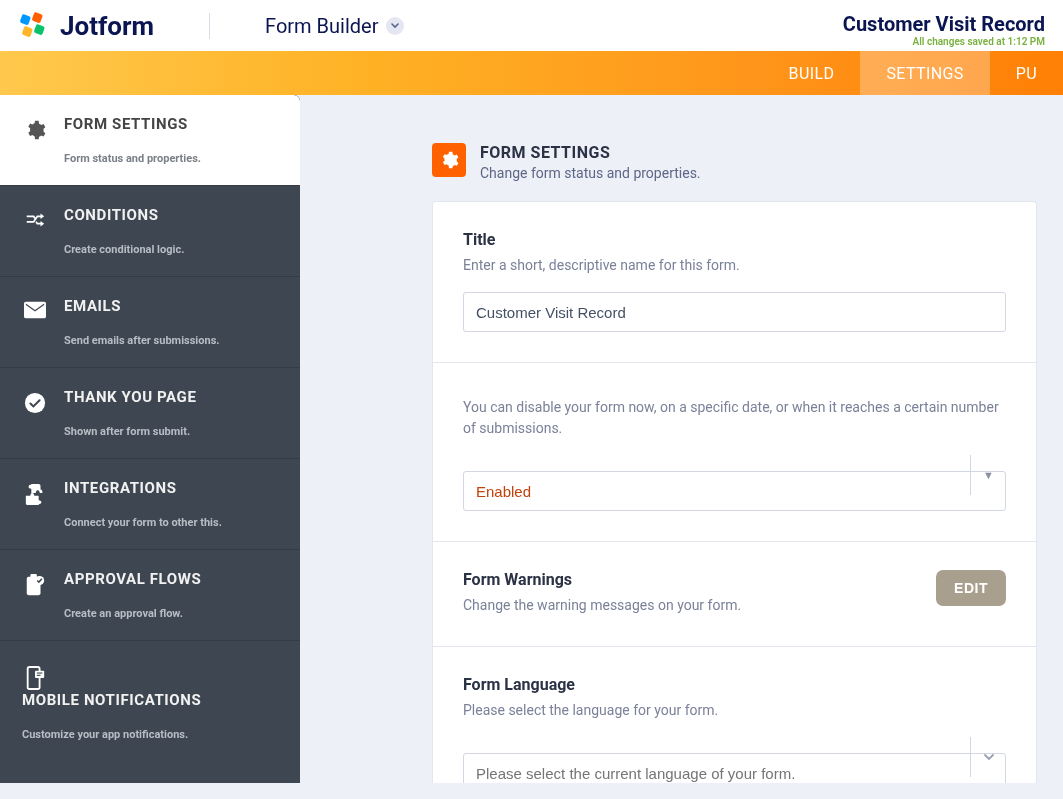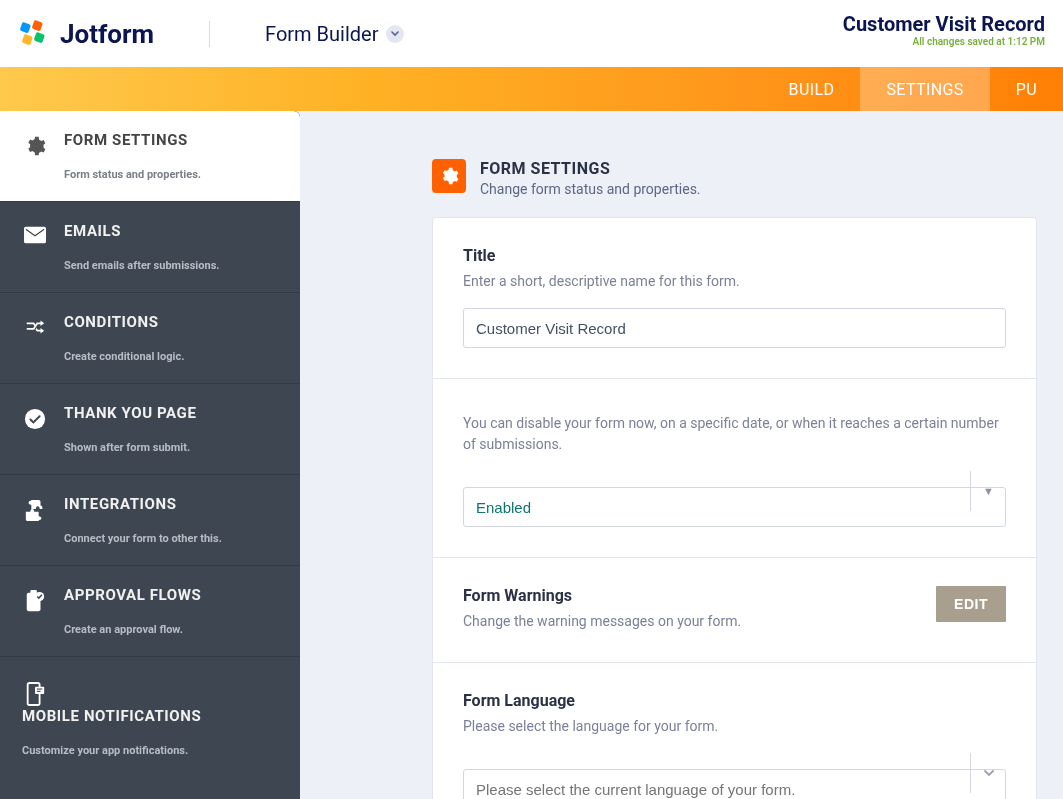--- a/index.html
+++ b/index.html
@@ -12,7 +12,7 @@
   }
   
   .topbar {
-    height: 67px;
+    height: 51px;
     background: #fff;
     display: flex;
     align-items: center;

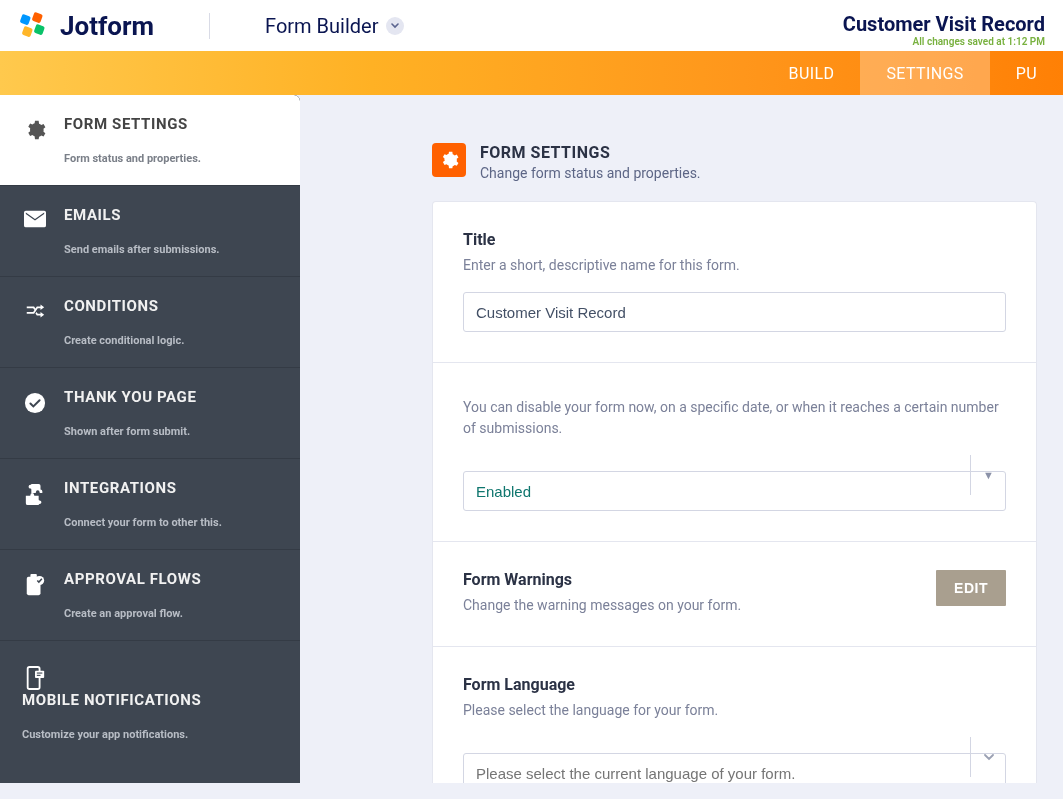--- a/index.html
+++ b/index.html
@@ -148,6 +148,18 @@
 
     <div class="side-item">
       <div class="side-icon">
+        <svg width="22" height="20" viewBox="0 0 24 20" fill="#fff">
+            <path d="M18 3l4 3-4 3V7h-3l-4 6H3v-2h7l4-6h4V3zm0 8l4 3-4 3v-2h-4l-1.5-2.2 1.2-1.8L15 13h3v-2zM3 5h8l1.5 2.2-1.2 1.8L10 7H3V5z"></path>
+          </svg>
+      </div>
+      <div class="side-text">
+        <div class="side-title">CONDITIONS</div>
+        <div class="side-desc">Create conditional logic.</div>
+      </div>
+    </div>
+
+    <div class="side-item">
+      <div class="side-icon">
         <svg width="22" height="18" viewBox="0 0 24 18" fill="#fff">
             <path d="M2 0h20a2 2 0 012 2v14a2 2 0 01-2 2H2a2 2 0 01-2-2V2a2 2 0 012-2zm10 9L2 2v1.5l10 7 10-7V2L12 9z"></path>
           </svg>
@@ -155,18 +167,6 @@
       <div class="side-text">
         <div class="side-title">EMAILS</div>
         <div class="side-desc">Send emails after submissions.</div>
-      </div>
-    </div>
-
-    <div class="side-item">
-      <div class="side-icon">
-        <svg width="22" height="20" viewBox="0 0 24 20" fill="#fff">
-            <path d="M18 3l4 3-4 3V7h-3l-4 6H3v-2h7l4-6h4V3zm0 8l4 3-4 3v-2h-4l-1.5-2.2 1.2-1.8L15 13h3v-2zM3 5h8l1.5 2.2-1.2 1.8L10 7H3V5z"></path>
-          </svg>
-      </div>
-      <div class="side-text">
-        <div class="side-title">CONDITIONS</div>
-        <div class="side-desc">Create conditional logic.</div>
       </div>
     </div>
 

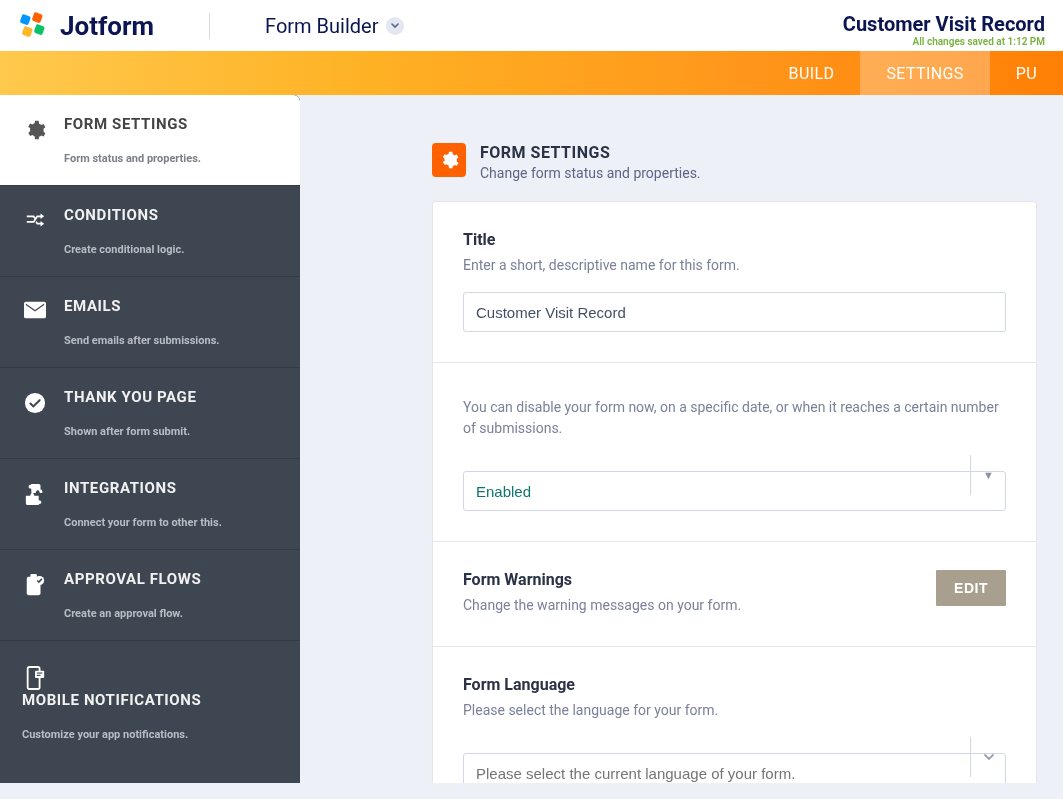--- a/index.html
+++ b/index.html
@@ -82,7 +82,7 @@
     padding:0 12px; font-size:15px; color:#435066; background:#fff;
   }
   .select-wrap { position:relative; margin-top:16px; }
-  .select-wrap .text-input { padding-right:44px; color:#0f766e;}
+  .select-wrap .text-input { padding-right:44px; color:#c2410c;}
   .select-wrap.placeholder .text-input { color:#9ba1b3; }
   .select-caret {
     position:absolute; right:0; top:0; width:36px; height:40px;

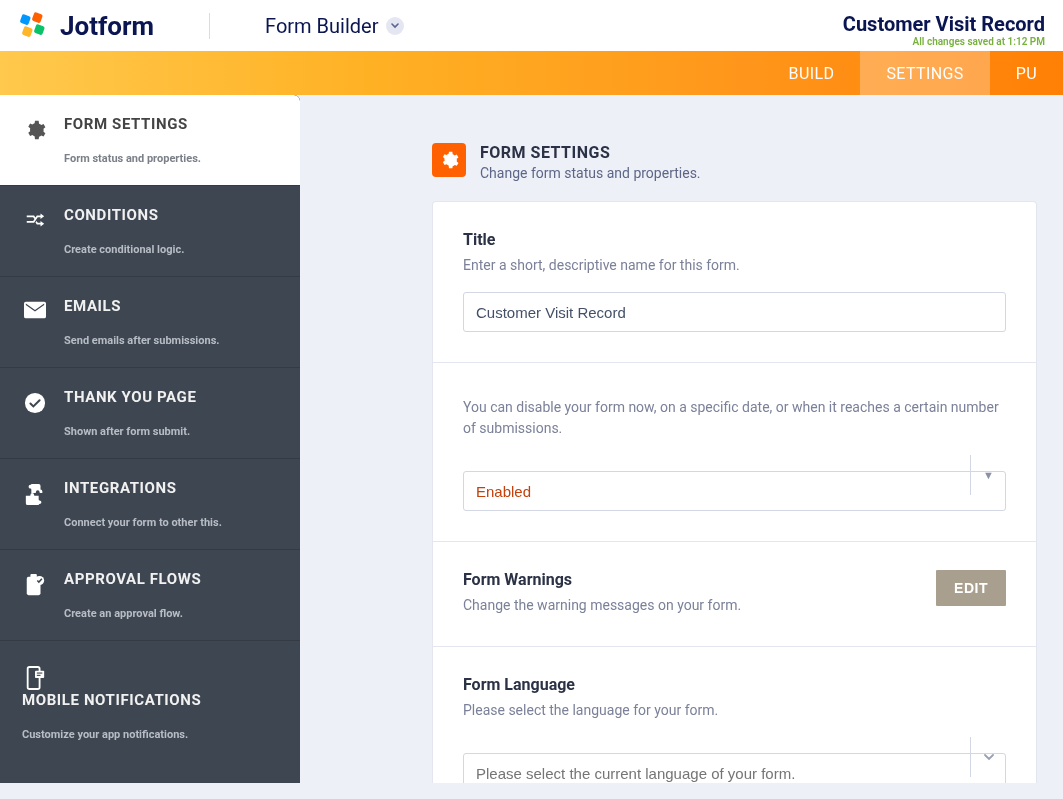--- a/index.html
+++ b/index.html
@@ -90,7 +90,7 @@
     color:#8b92a8; font-size:11px;
   }
   .btn-edit {
-    background:#a99f8f; color:#fff; border:none; border-radius:1px;
+    background:#a99f8f; color:#fff; border:none; border-radius:7px;
     padding:10px 18px; font-size:14px; font-weight:700; letter-spacing:0.5px; cursor:pointer;
   }
 </style>

